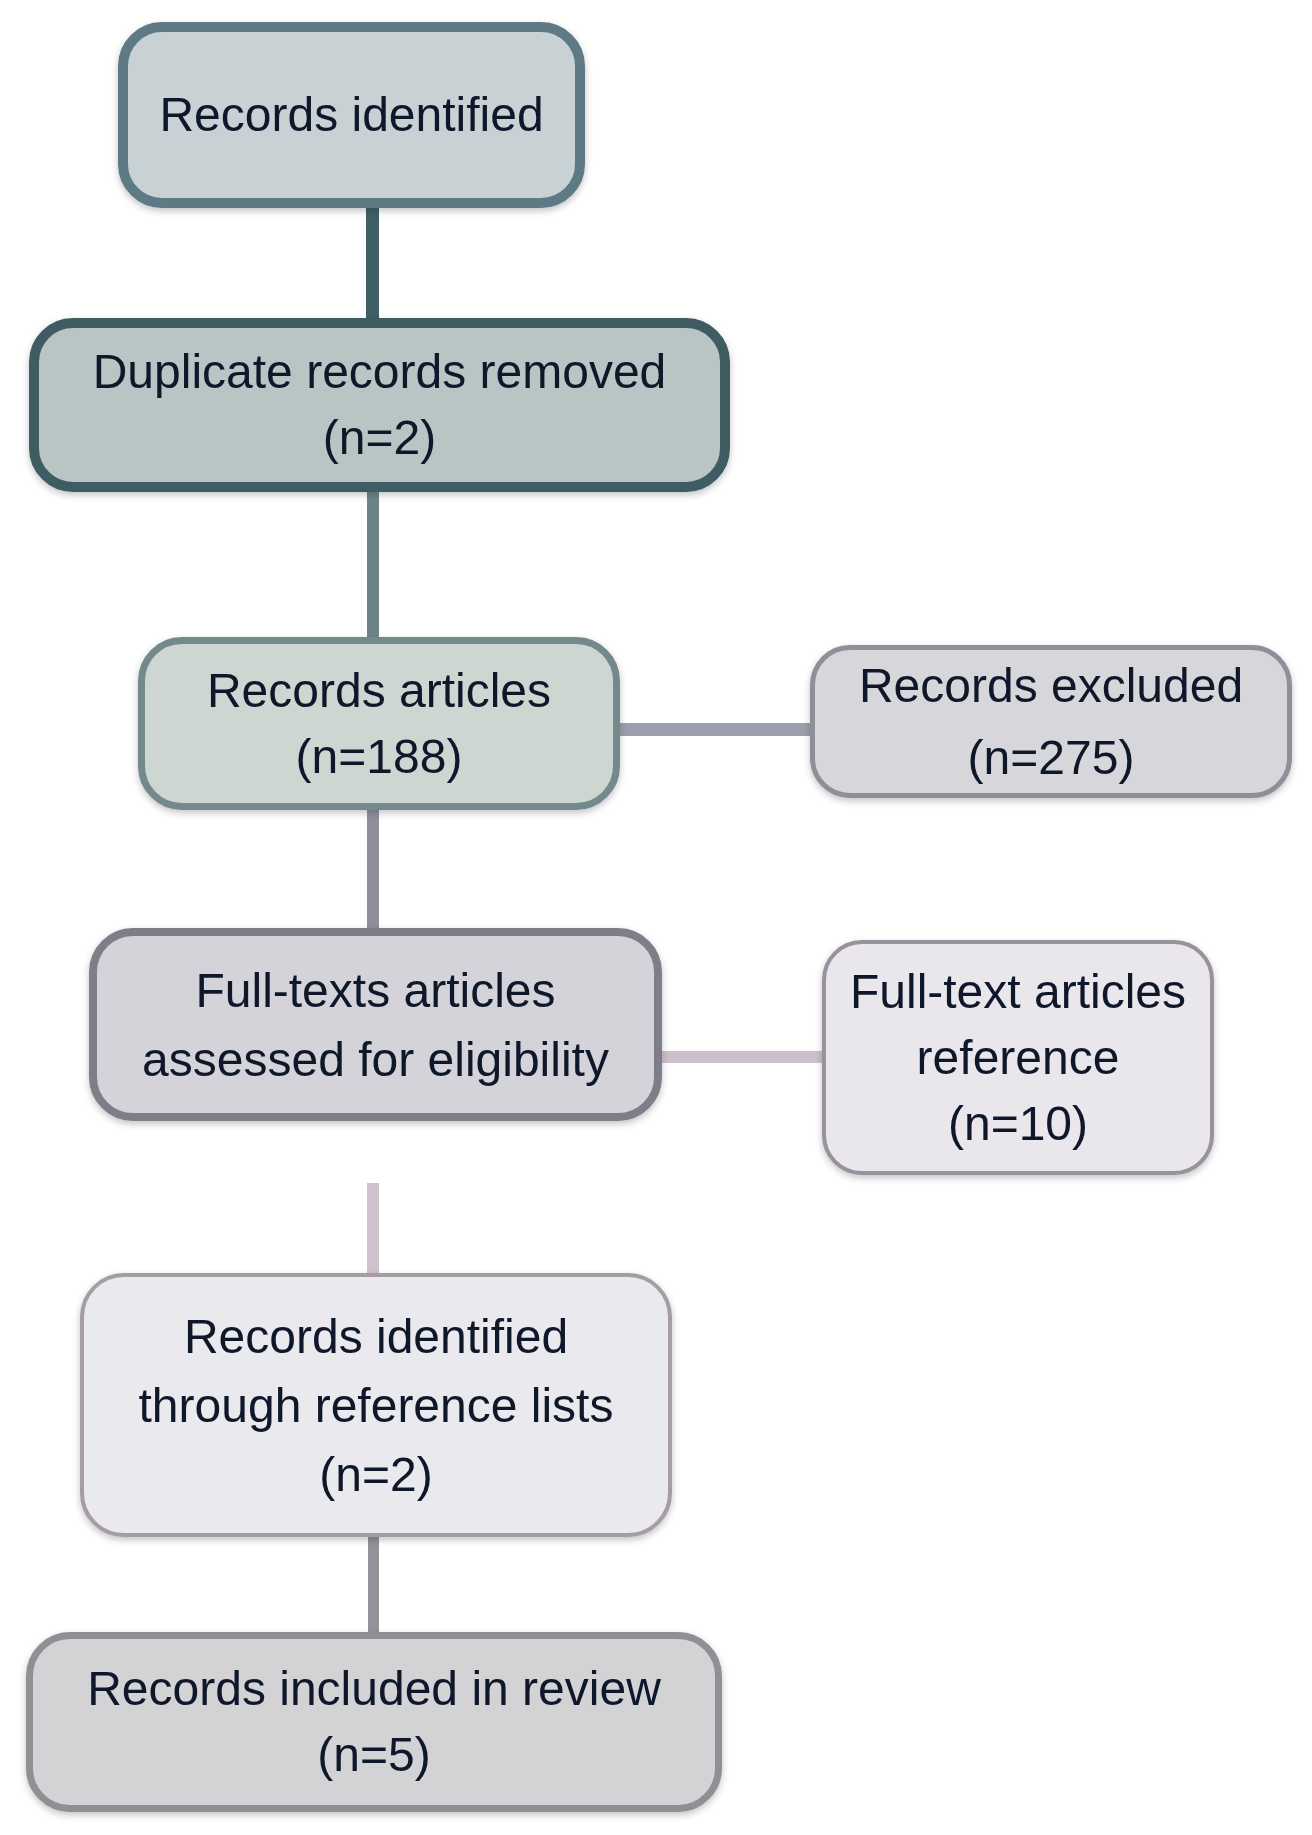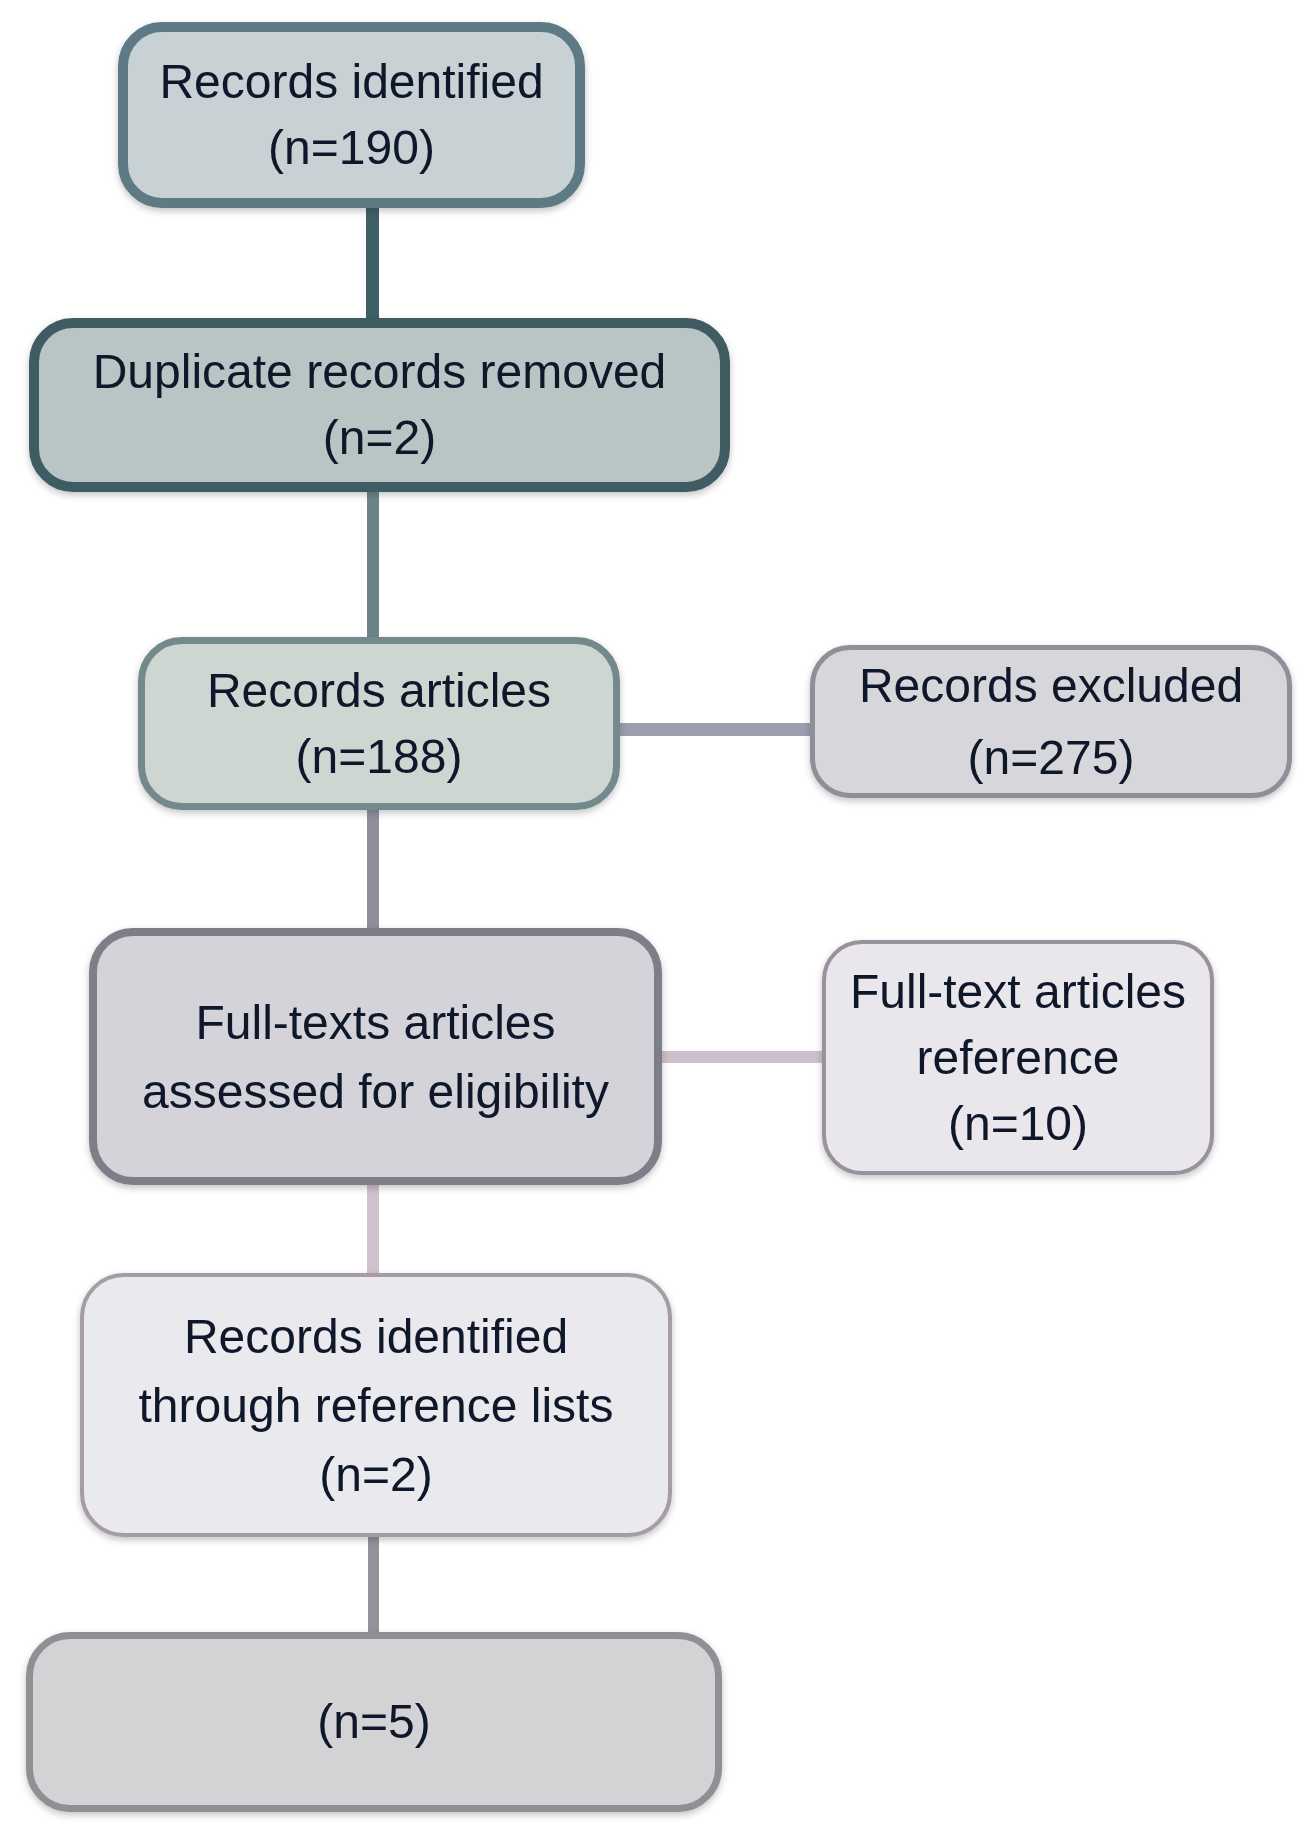--- a/index.html
+++ b/index.html
@@ -69,7 +69,6 @@
 
   <div class="box box-identified" style="background: rgb(200, 209, 212); border-color: rgb(94, 122, 133);">
     <div class="ln">Records identified</div>
-    <div class="ln">(n=190)</div>
   </div>
 
   <div class="box box-duplicates" style="background: rgb(185, 196, 197); border-color: rgb(63, 92, 99);">

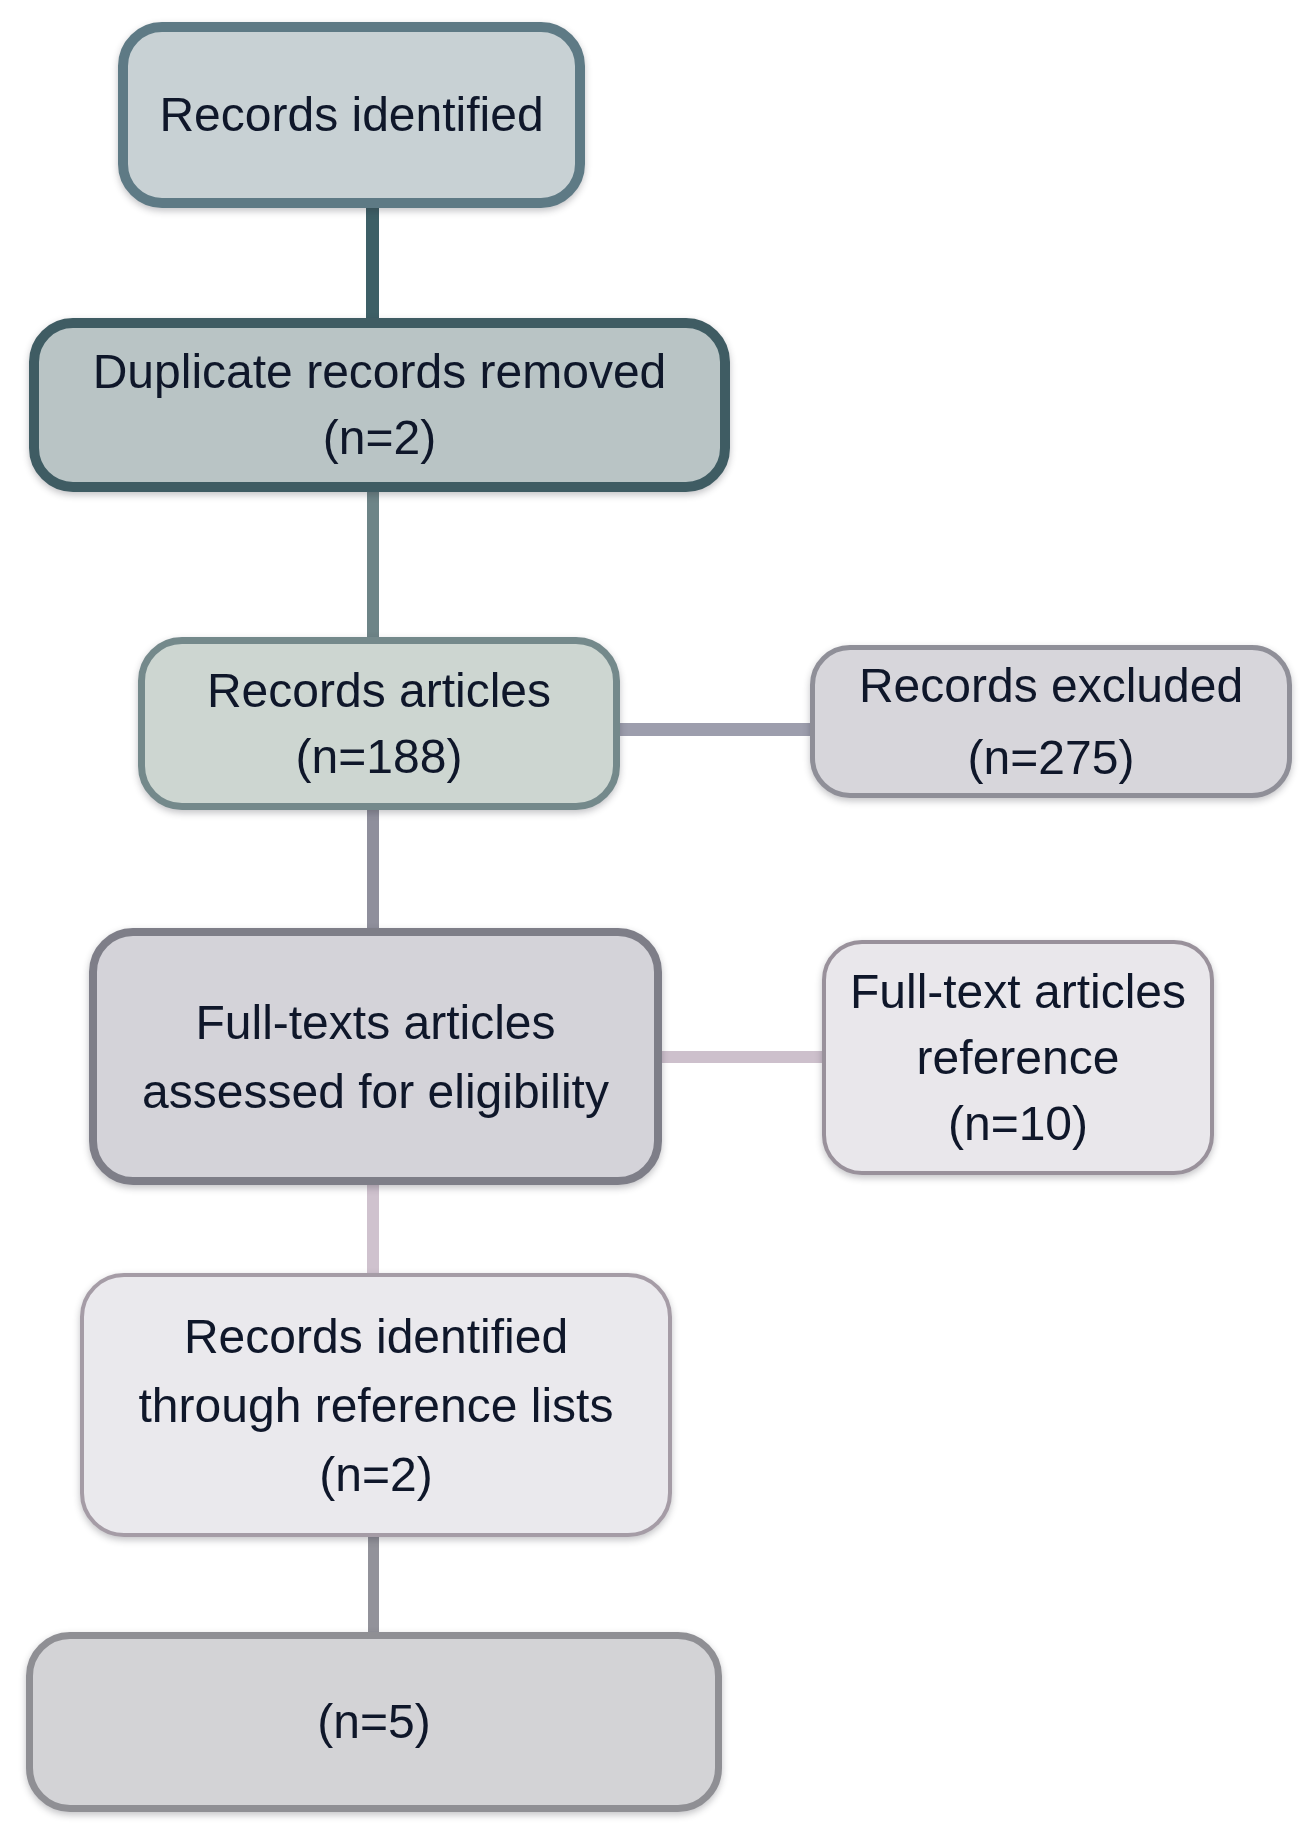--- a/index.html
+++ b/index.html
@@ -41,7 +41,7 @@
   .box-duplicates   { left: 29px;  top: 318px;  width: 701px; height: 174px; border-width: 10px; align-items: center; }
   .box-screened     { left: 138px; top: 637px;  width: 482px; height: 173px; border-width: 7px;  }
   .box-excluded     { left: 810px; top: 645px;  width: 482px; height: 153px; border-width: 5px;  border-radius: 40px; }
-  .box-assessed     { left: 89px;  top: 928px;  width: 573px; height: 257px; border-width: 8px;  line-height: 69px; }
+  .box-assessed     { left: 89px;  top: 928px;  width: 573px; height: 193px; border-width: 8px;  line-height: 69px; }
   .box-ft-excluded  { left: 822px; top: 940px;  width: 392px; height: 235px; border-width: 4px;  border-radius: 40px; line-height: 66px; }
   .box-reflists     { left: 80px;  top: 1273px; width: 592px; height: 264px; border-width: 4px;  line-height: 69px; }
   .box-included     { left: 26px;  top: 1632px; width: 696px; height: 180px; border-width: 7px;  }

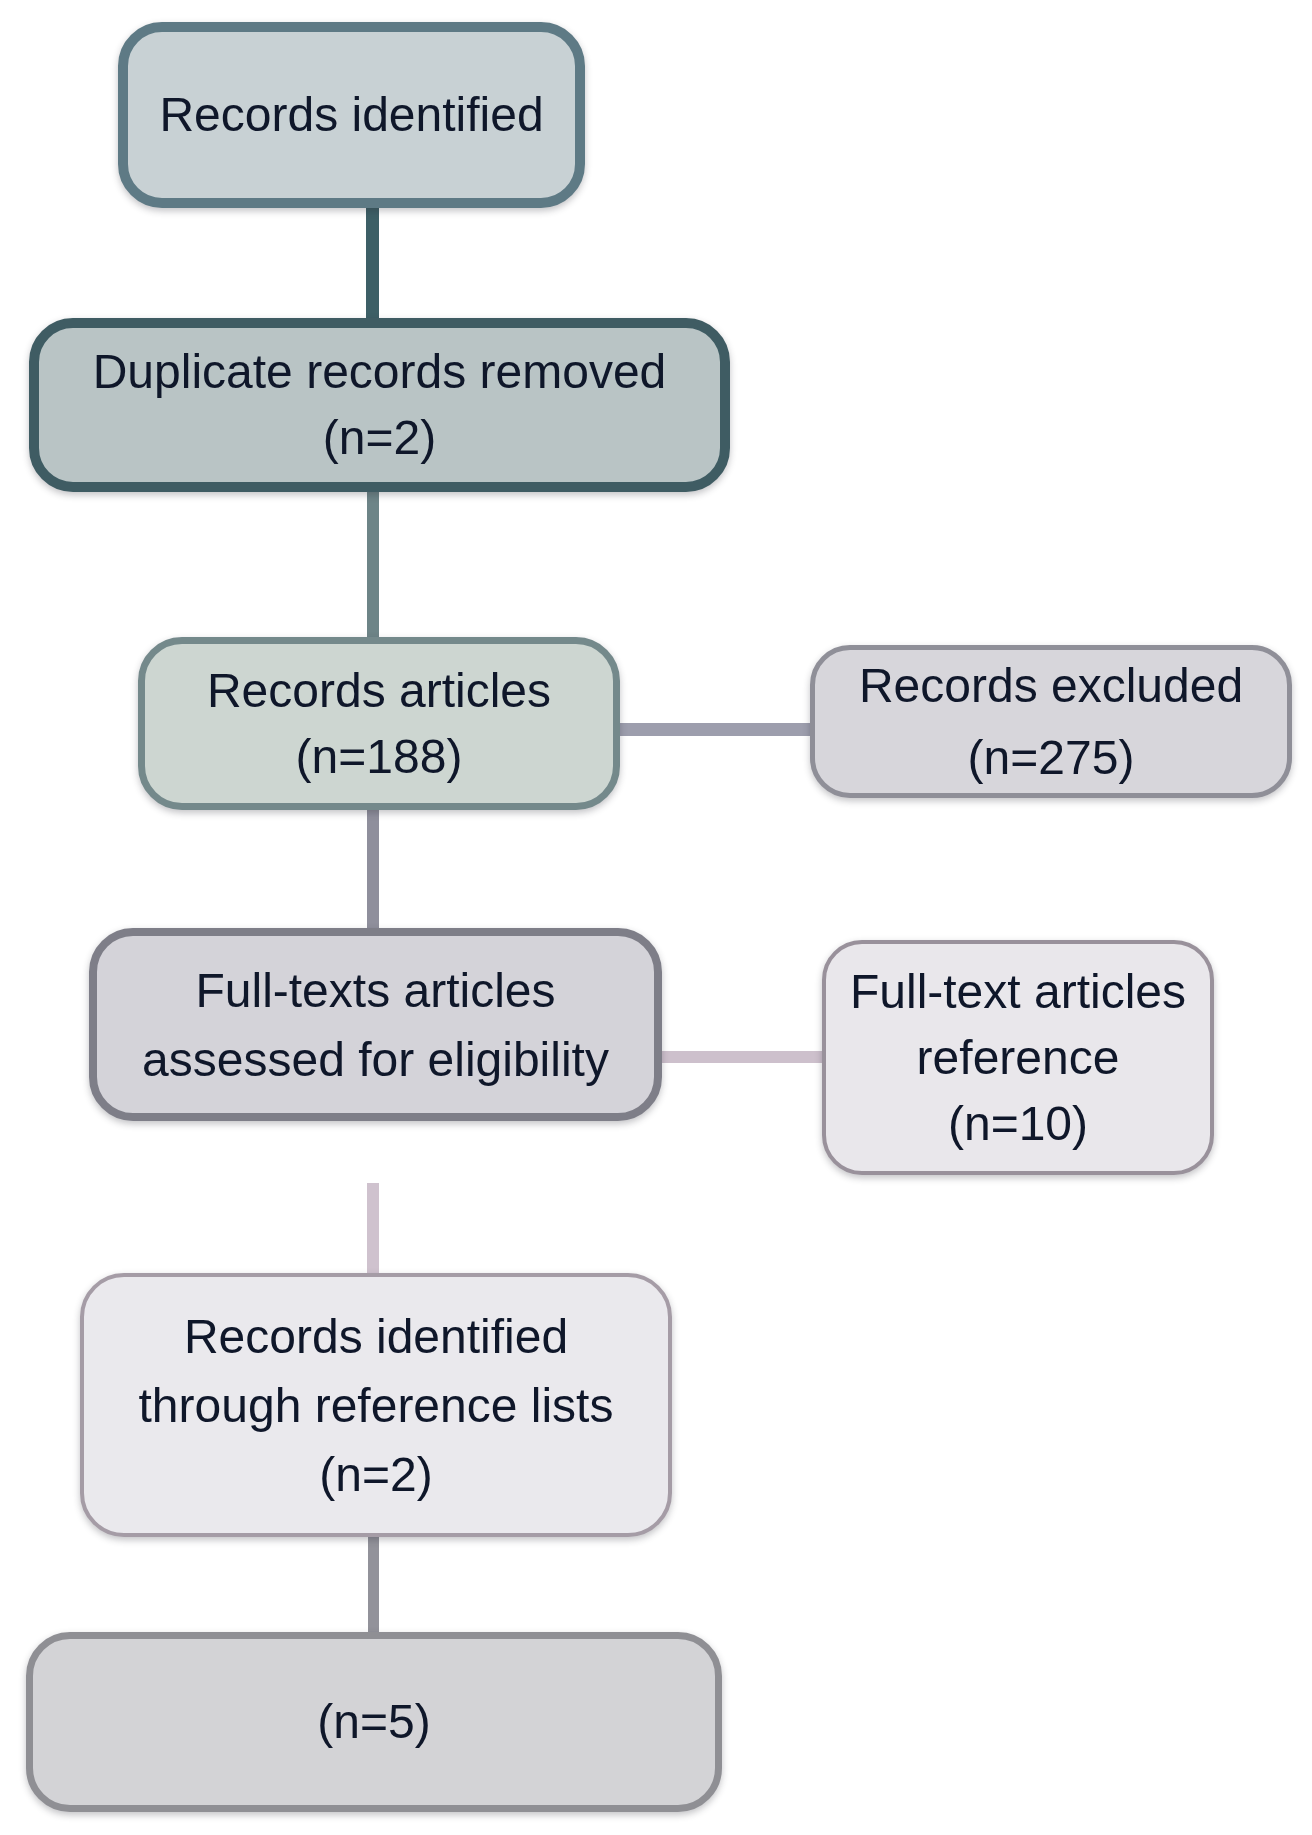--- a/index.html
+++ b/index.html
@@ -104,6 +104,7 @@
   </div>
 
   <div class="box box-included" style="background: rgb(211, 211, 214); border-color: rgb(143, 143, 148);">
+    <div class="ln">Records included in review</div>
     <div class="ln">(n=5)</div>
   </div>
 

